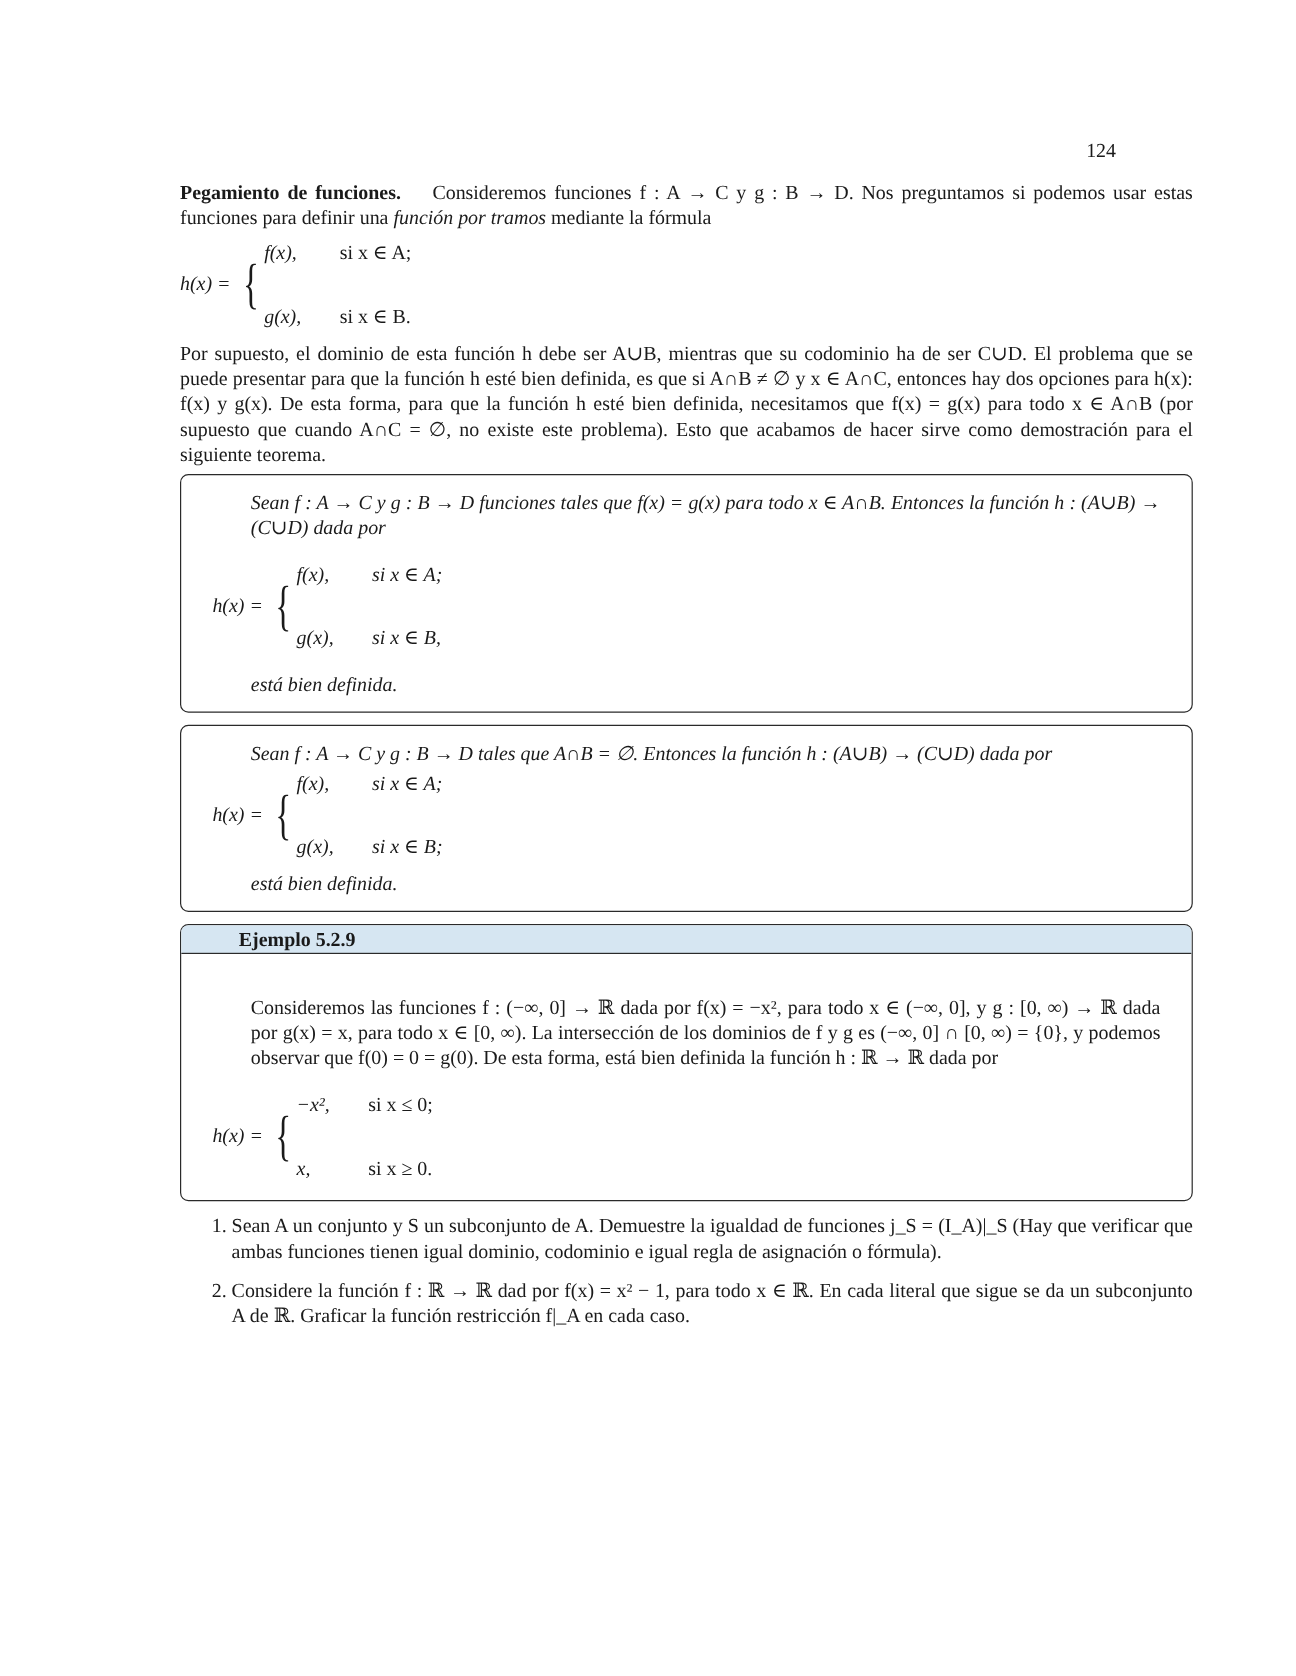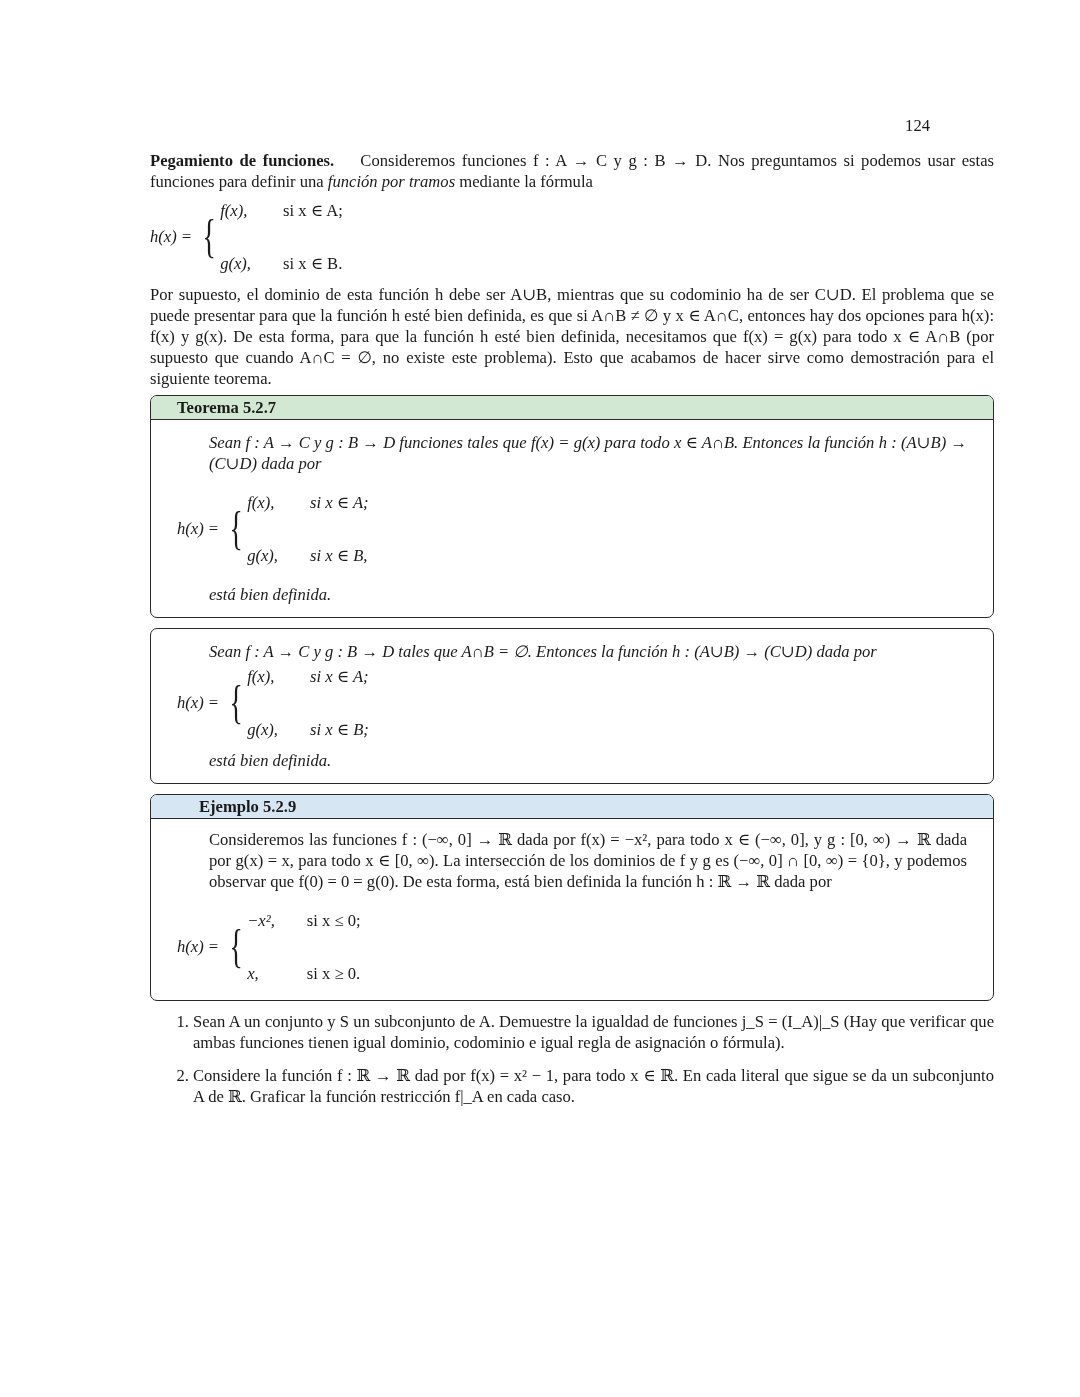--- a/index.html
+++ b/index.html
@@ -51,7 +51,6 @@
   <p>Por supuesto, el dominio de esta función h debe ser A∪B, mientras que su codominio ha de ser C∪D. El problema que se puede presentar para que la función h esté bien definida, es que si A∩B ≠ ∅ y x ∈ A∩C, entonces hay dos opciones para h(x): f(x) y g(x). De esta forma, para que la función h esté bien definida, necesitamos que f(x) = g(x) para todo x ∈ A∩B (por supuesto que cuando A∩C = ∅, no existe este problema). Esto que acabamos de hacer sirve como demostración para el siguiente teorema.</p>
 
   <div class="box">
-    <div class="box-head green">Teorema 5.2.7</div>
     <div class="box-body">
       <p class="m">Sean f : A → C y g : B → D funciones tales que f(x) = g(x) para todo x ∈ A∩B. Entonces la función h : (A∪B) → (C∪D) dada por</p>
       <div class="display" style="margin:18px 0 18px;">

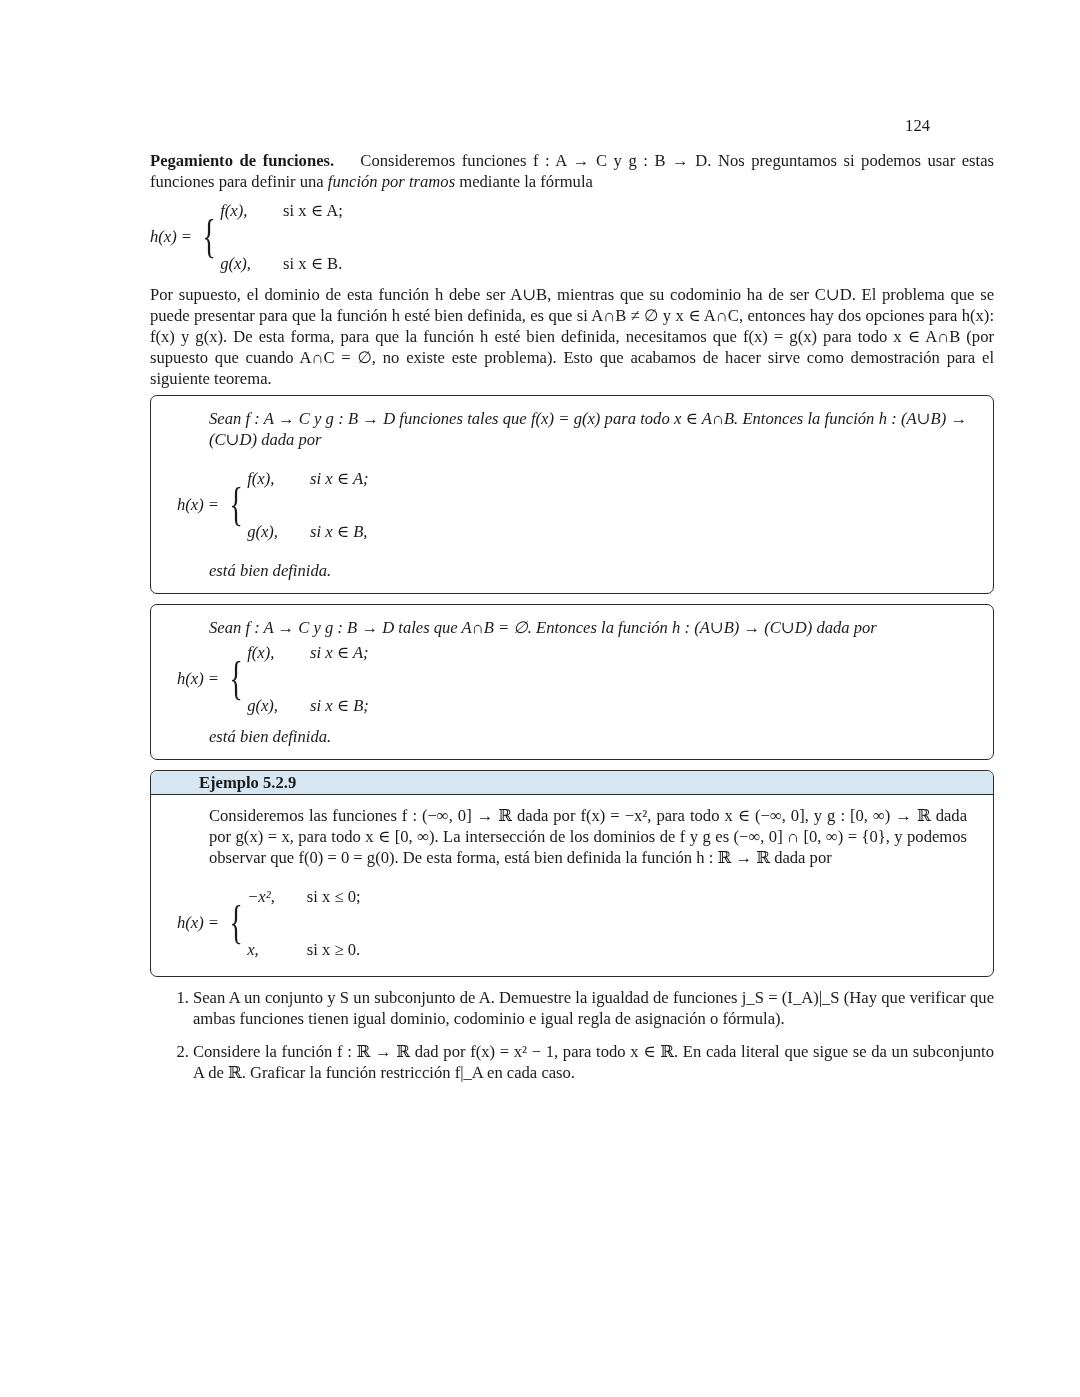--- a/index.html
+++ b/index.html
@@ -87,7 +87,7 @@
 
   <div class="box">
     <div class="box-head blue">Ejemplo 5.2.9</div>
-    <div class="box-body" style="padding-top:10px;">
+    <div class="box-body" style="padding-top:34px;">
       <p>Consideremos las funciones f : (−∞, 0] → ℝ dada por f(x) = −x², para todo x ∈ (−∞, 0], y g : [0, ∞) → ℝ dada por g(x) = x, para todo x ∈ [0, ∞). La intersección de los dominios de f y g es (−∞, 0] ∩ [0, ∞) = {0}, y podemos observar que f(0) = 0 = g(0). De esta forma, está bien definida la función h : ℝ → ℝ dada por</p>
       <div class="display" style="margin:18px 0 4px;">
         <span class="lhs m">h(x) =</span>

